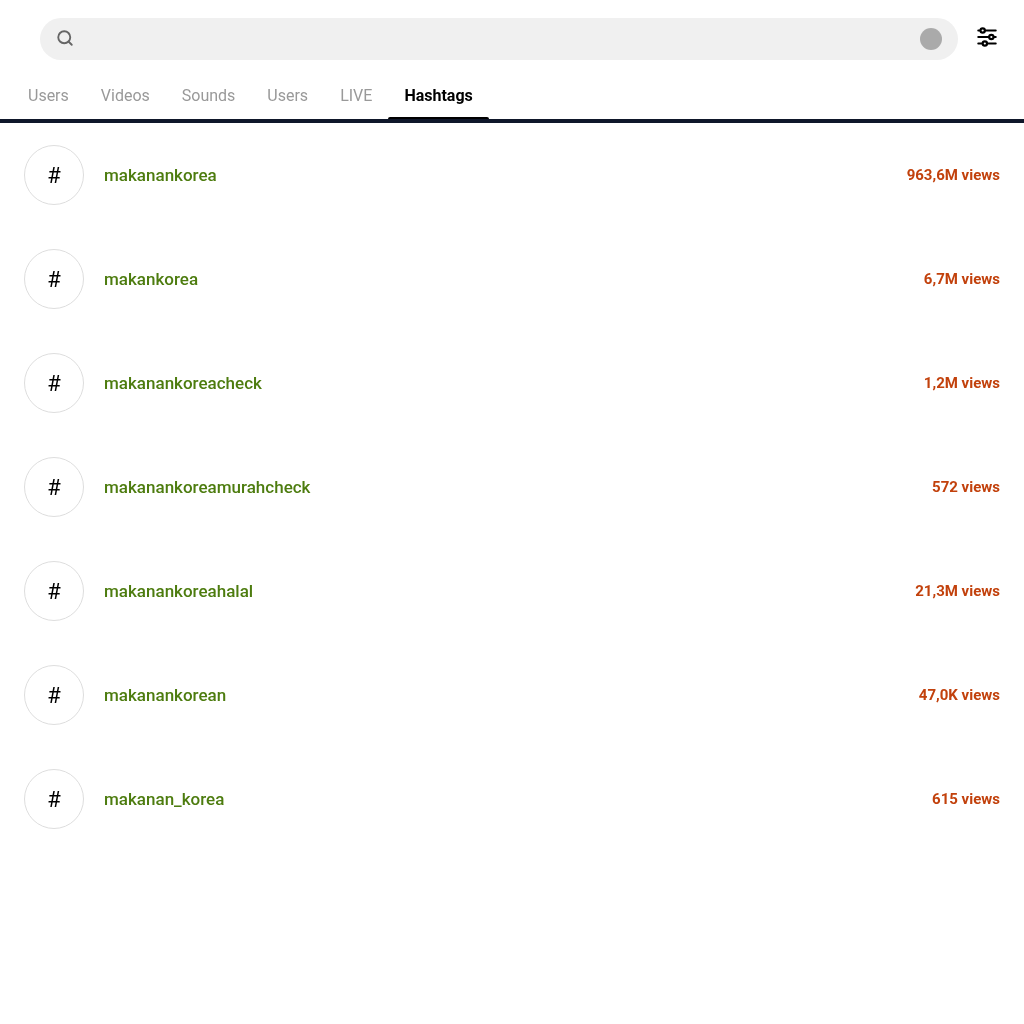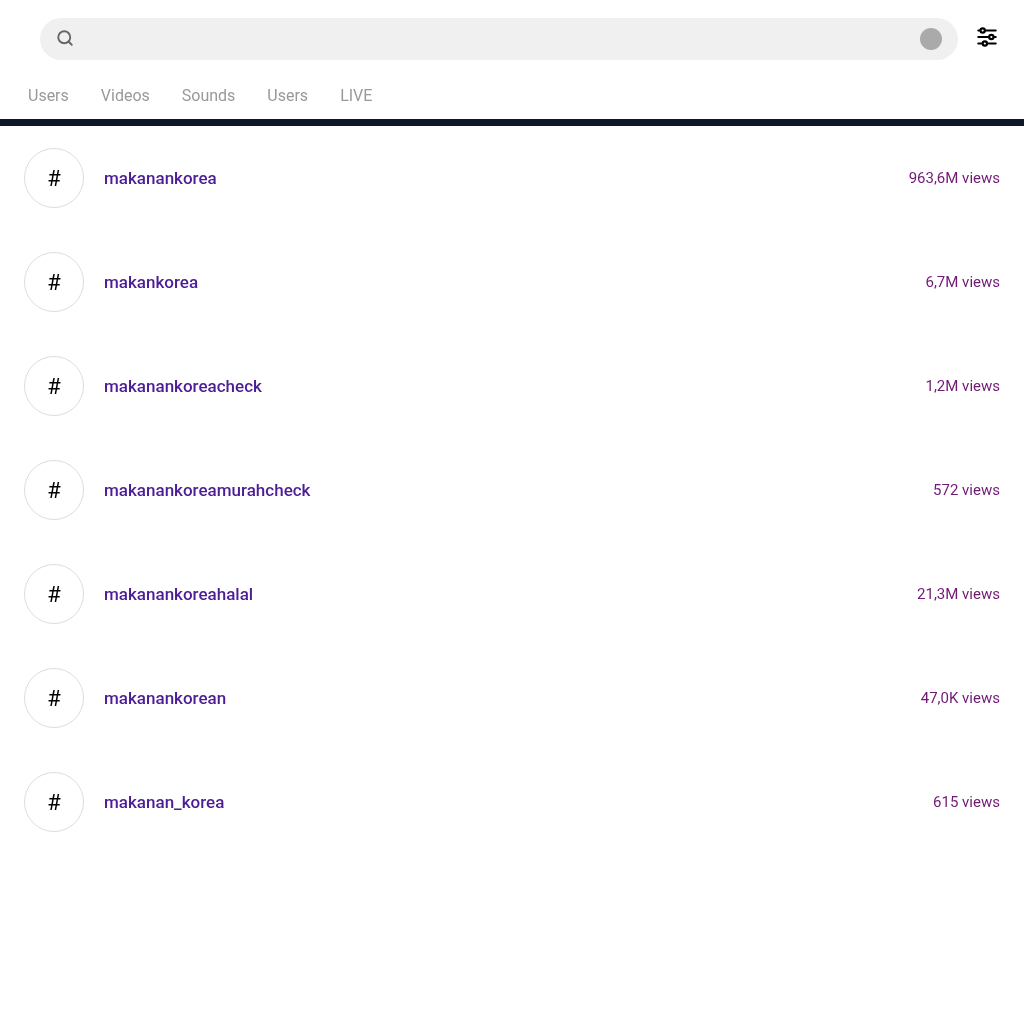--- a/index.html
+++ b/index.html
@@ -85,7 +85,7 @@
     
     .tabs {
       display: flex;
-      border-bottom: 7px solid #0f172a;
+      border-bottom: 4px solid #0f172a;
       padding: 0 12px;
       gap: 0;
       overflow-x: auto;

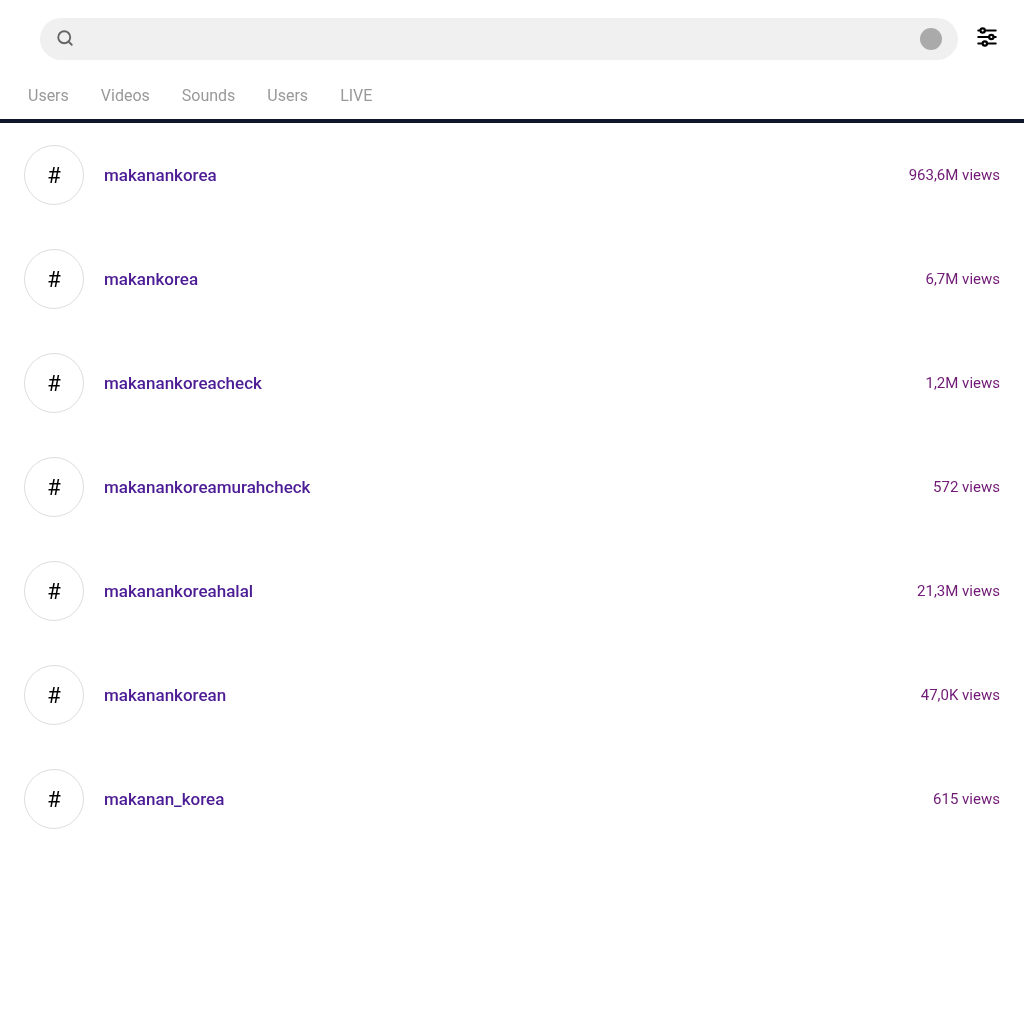--- a/index.html
+++ b/index.html
@@ -202,6 +202,7 @@
     <div class="tab">Sounds</div>
     <div class="tab">Users</div>
     <div class="tab">LIVE</div>
+    <div class="tab active">Hashtags</div>
   </div>
 
 <div class="hashtag-list">

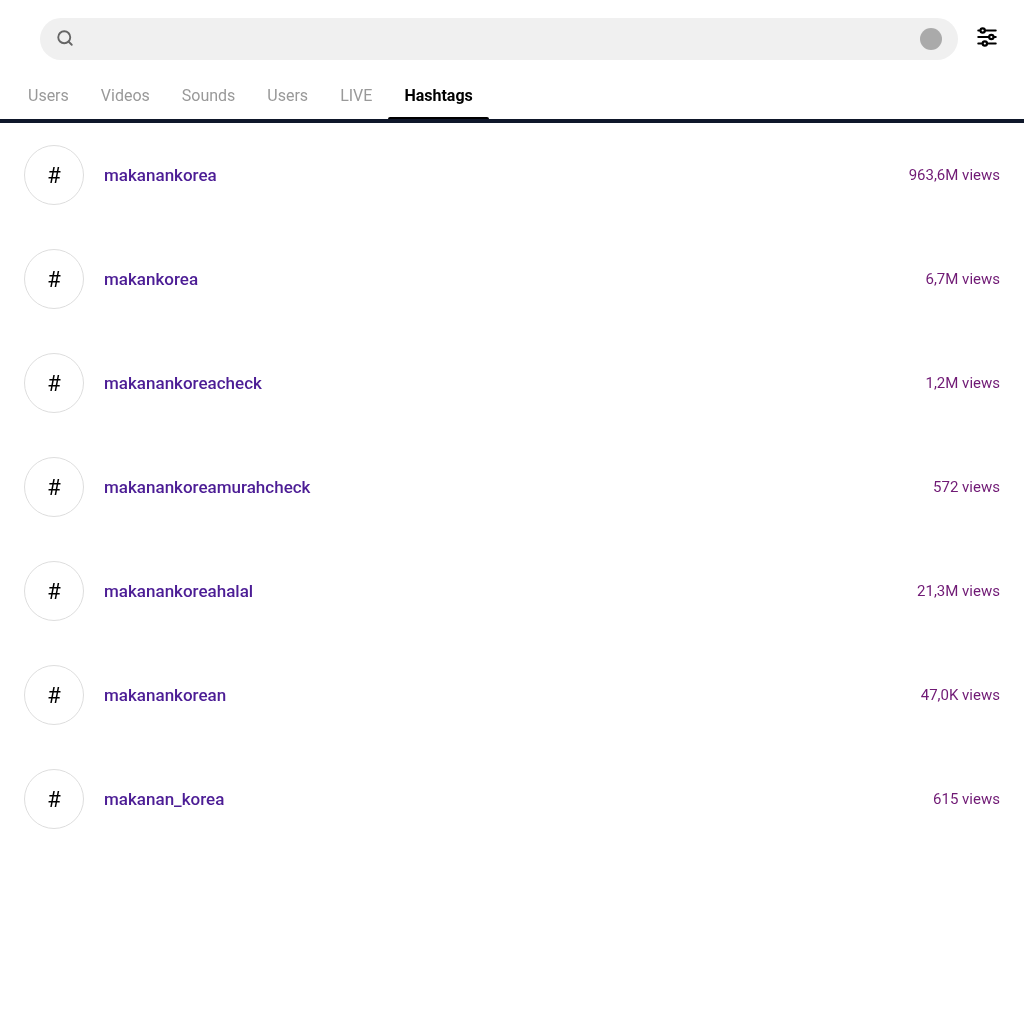--- a/index.html
+++ b/index.html
@@ -154,7 +154,7 @@
 
     .hashtag-name {
       font-size: 17px;
-      color: #4c1d95;
+      color: #4d7c0f;
       font-weight: 500;
     }
 

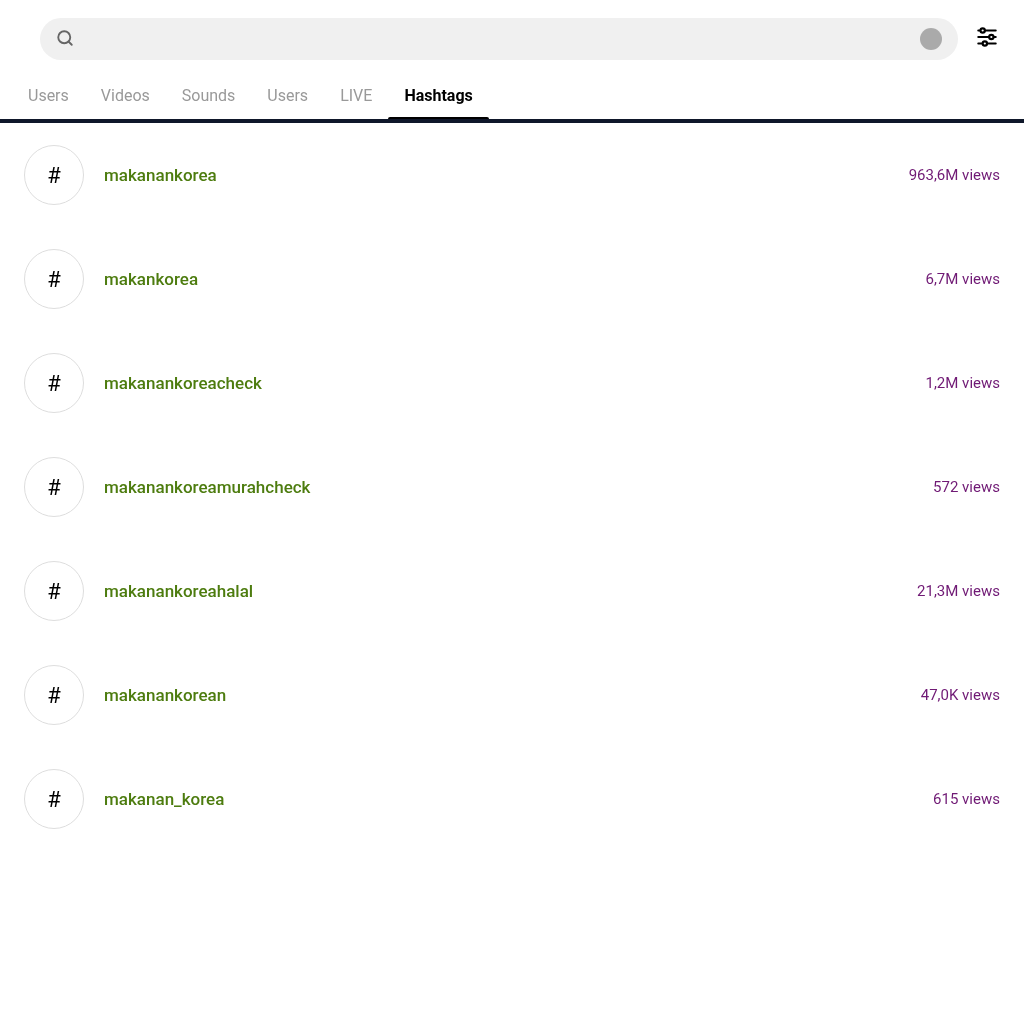--- a/index.html
+++ b/index.html
@@ -160,10 +160,11 @@
 
     .hashtag-views {
       font-size: 15px;
-      color: #701a75;
+      color: #c2410c;
       margin-left: auto;
       white-space: nowrap;
       flex-shrink: 0;
+      font-weight: bold;
     }
   </style>
 </head>

